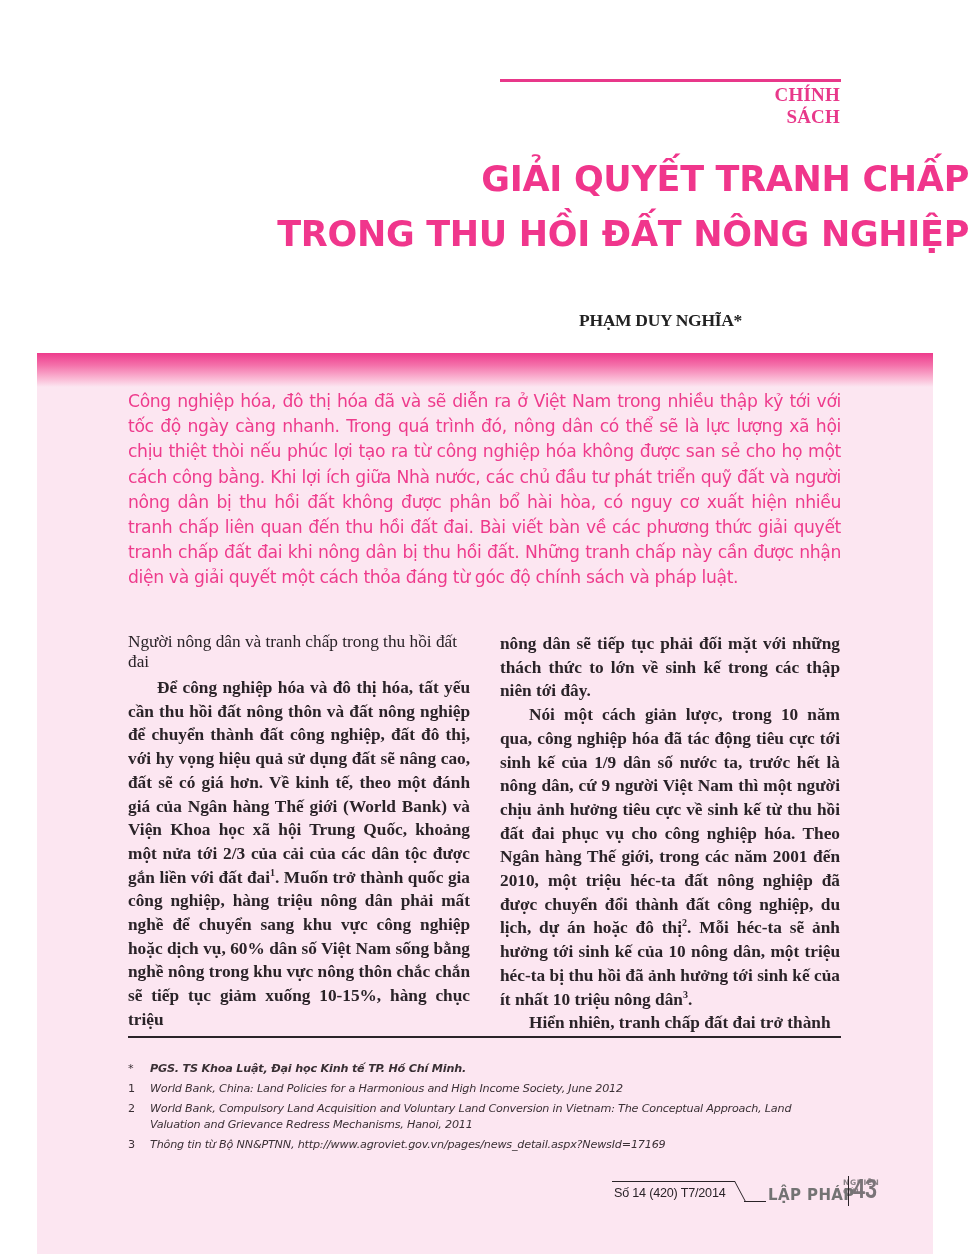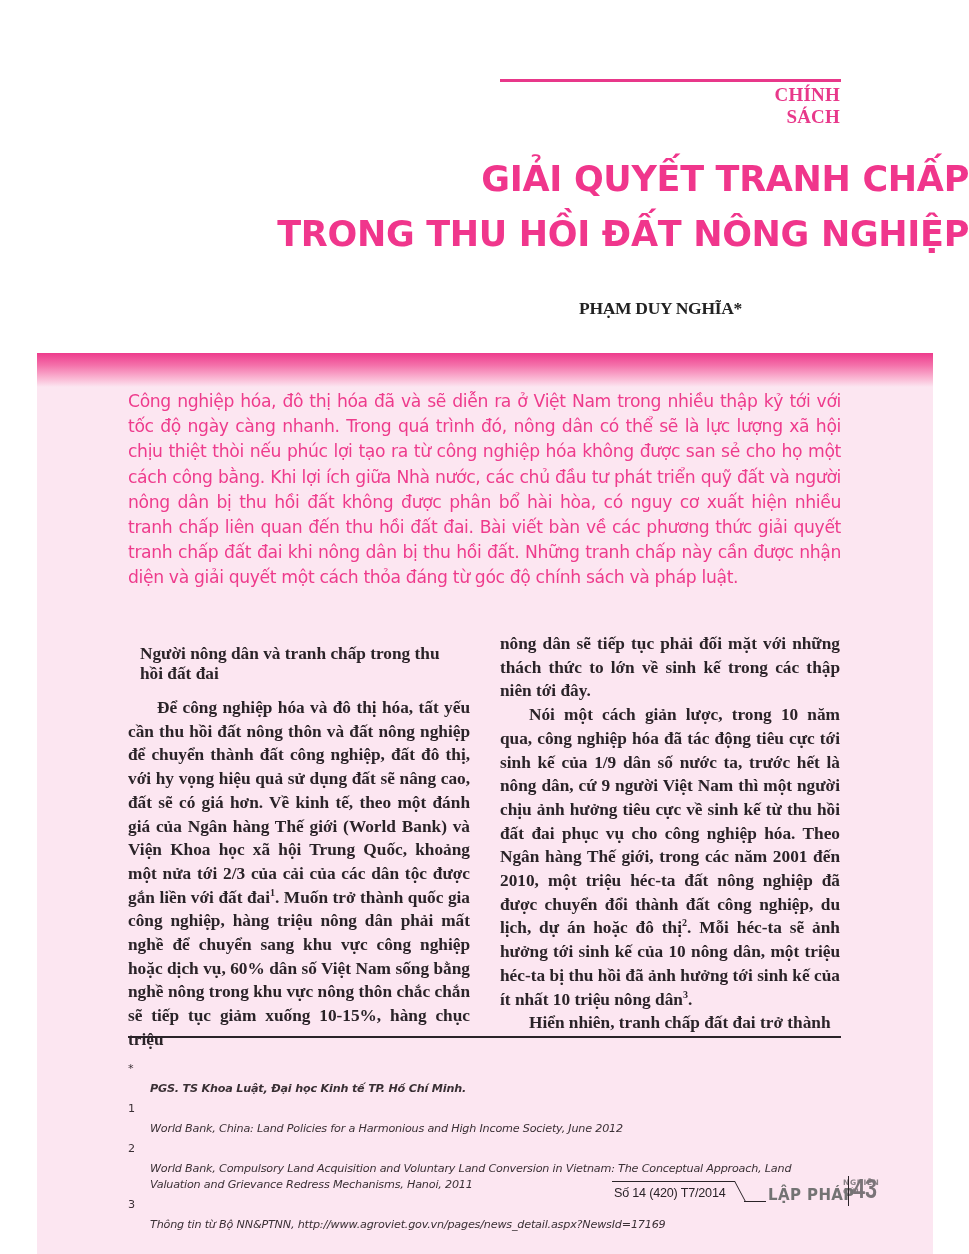--- a/index.html
+++ b/index.html
@@ -23,7 +23,7 @@
     font-size:35px; line-height:55px; color:#f0368c; letter-spacing:-0.3px;
   }
   .author {
-    position:absolute; left:579px; top:298px;
+    position:absolute; left:579px; top:310px;
     font-family:"Liberation Serif", serif; font-weight:bold;
     font-size:17.5px; color:#222222; letter-spacing:-0.3px;
   }

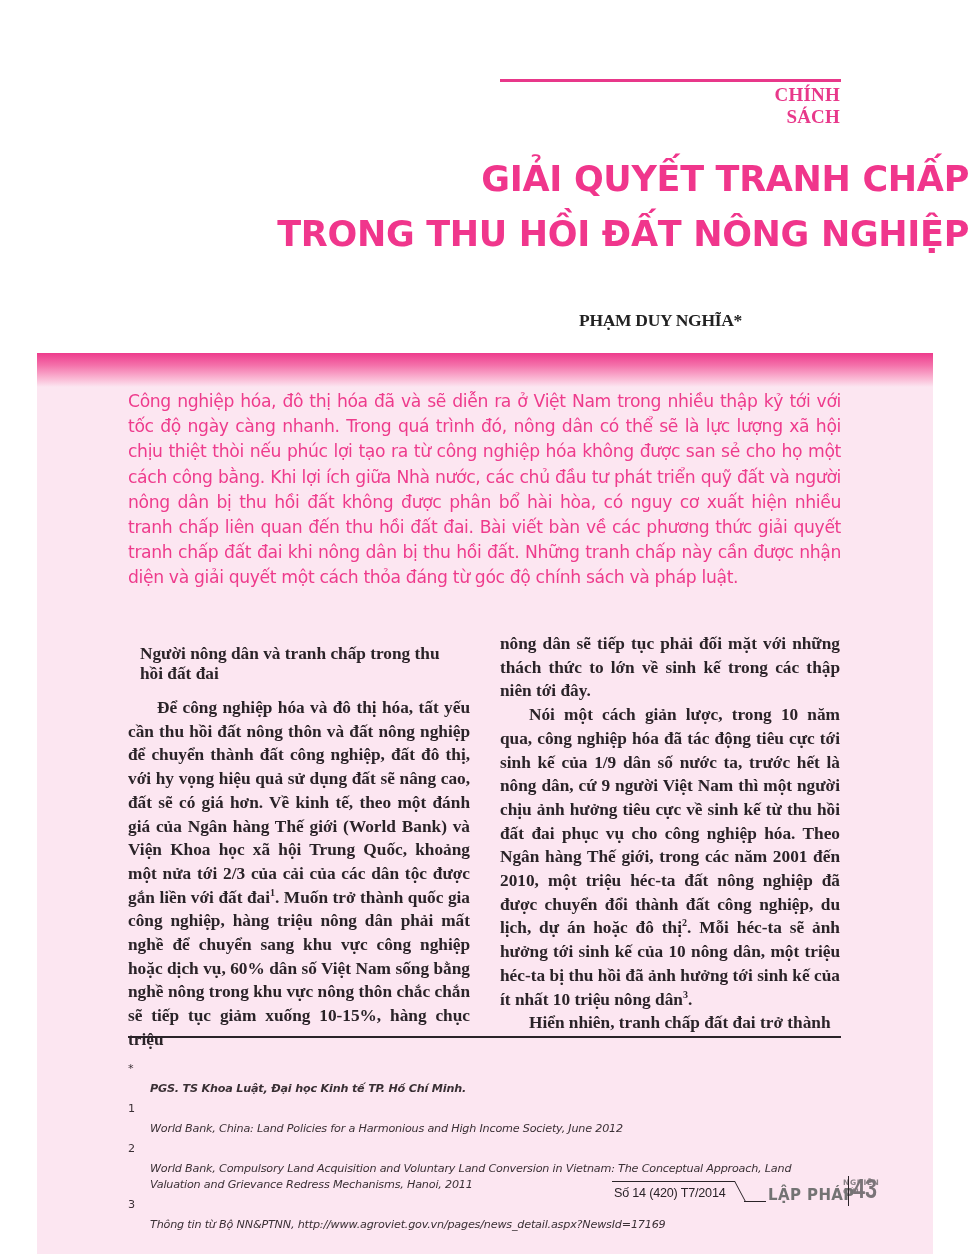--- a/index.html
+++ b/index.html
@@ -49,7 +49,7 @@
   .col-left { left:91px; width:342px; }
   .col-right { left:463px; width:340px; }
   .col h3 {
-    margin:12px; font-size:17.3px; line-height:20px; font-weight:bold; text-align:left;
+    margin:0; font-size:17.3px; line-height:20px; font-weight:normal; text-align:left;
   }
   .col p { margin:0; text-indent:29px; }
   .col p.cont { text-indent:0; }

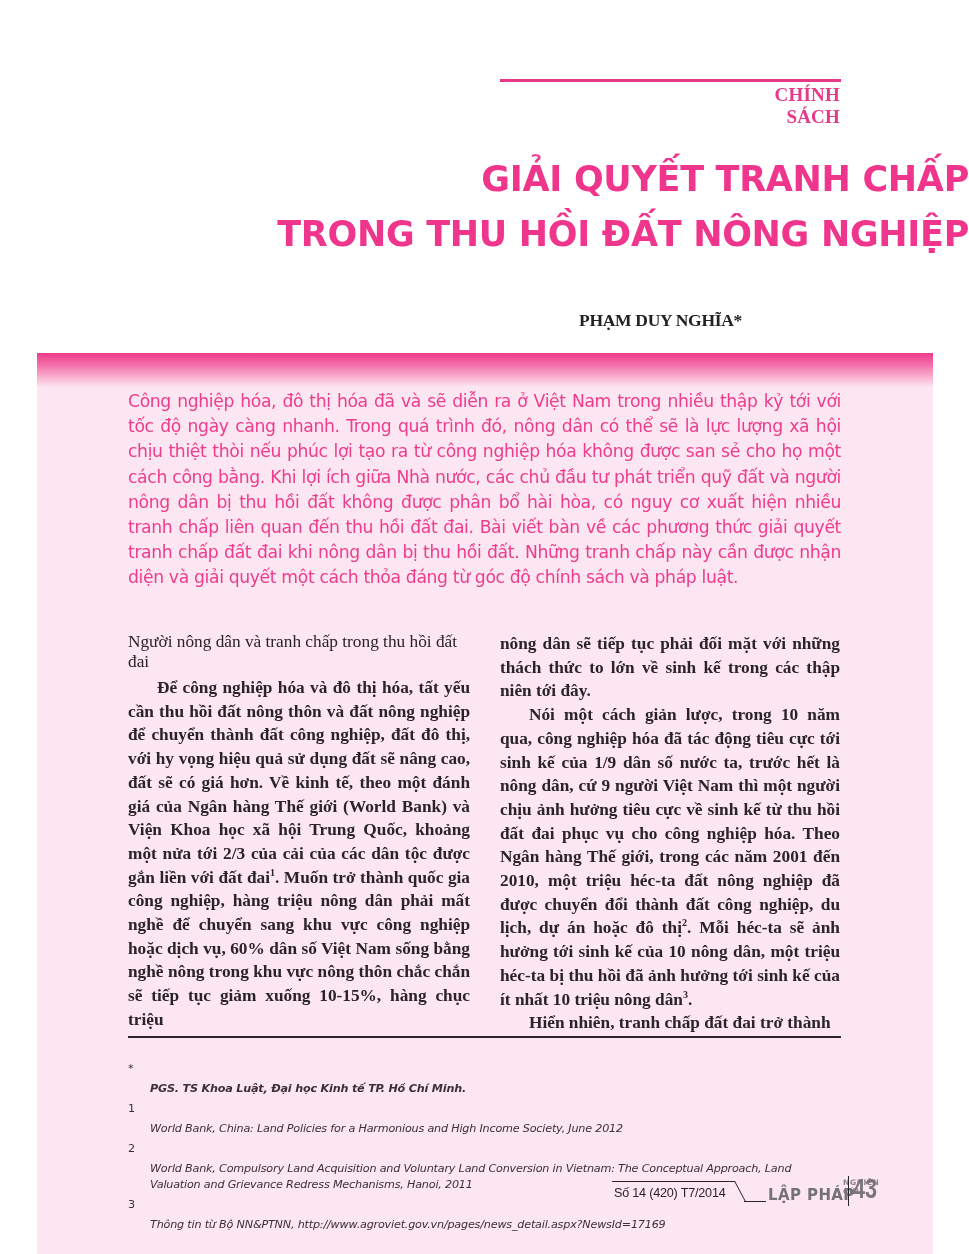--- a/index.html
+++ b/index.html
@@ -65,7 +65,7 @@
   }
   .fn { display:flex; margin-bottom:4px; }
   .fn .mark { width:22px; flex:none; font-style:normal; }
-  .fn .txt { flex:1; letter-spacing:-0.2px;margin-top:20px; }
+  .fn .txt { flex:1; letter-spacing:-0.2px; }
   .fn.first .txt { font-weight:bold; }
   .footer {
     position:absolute; left:565px; top:823px; width:300px; height:40px;

